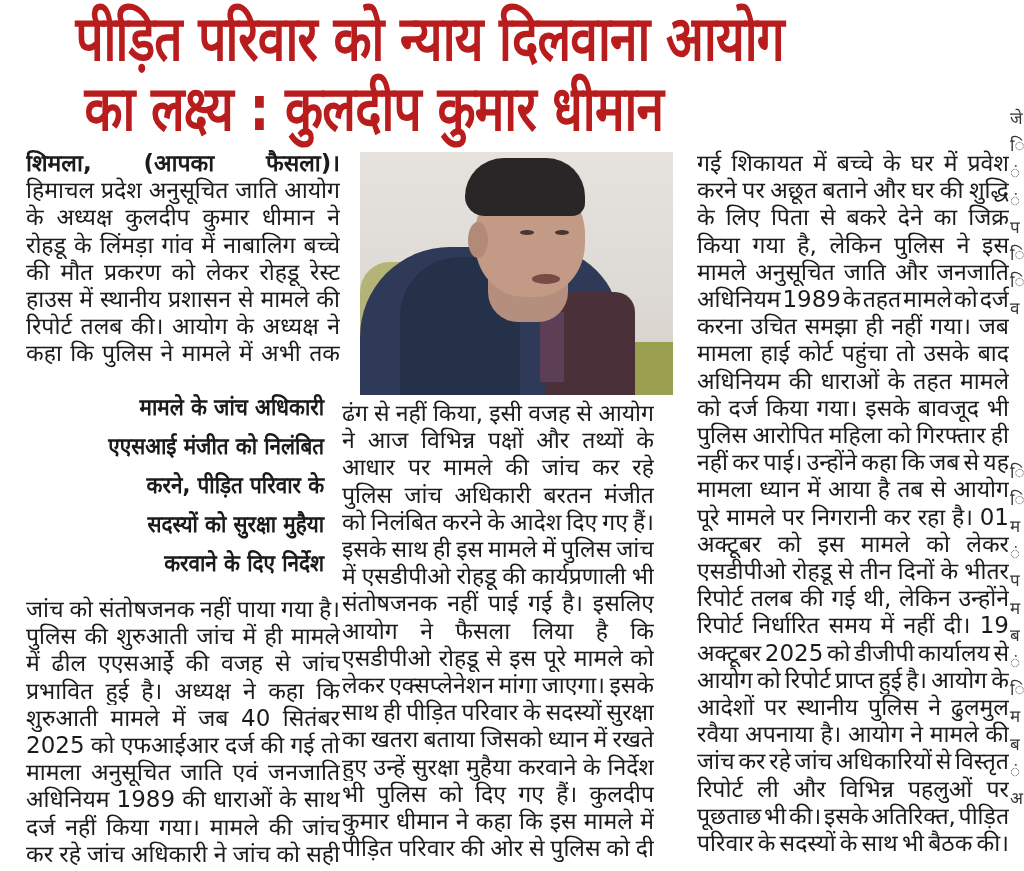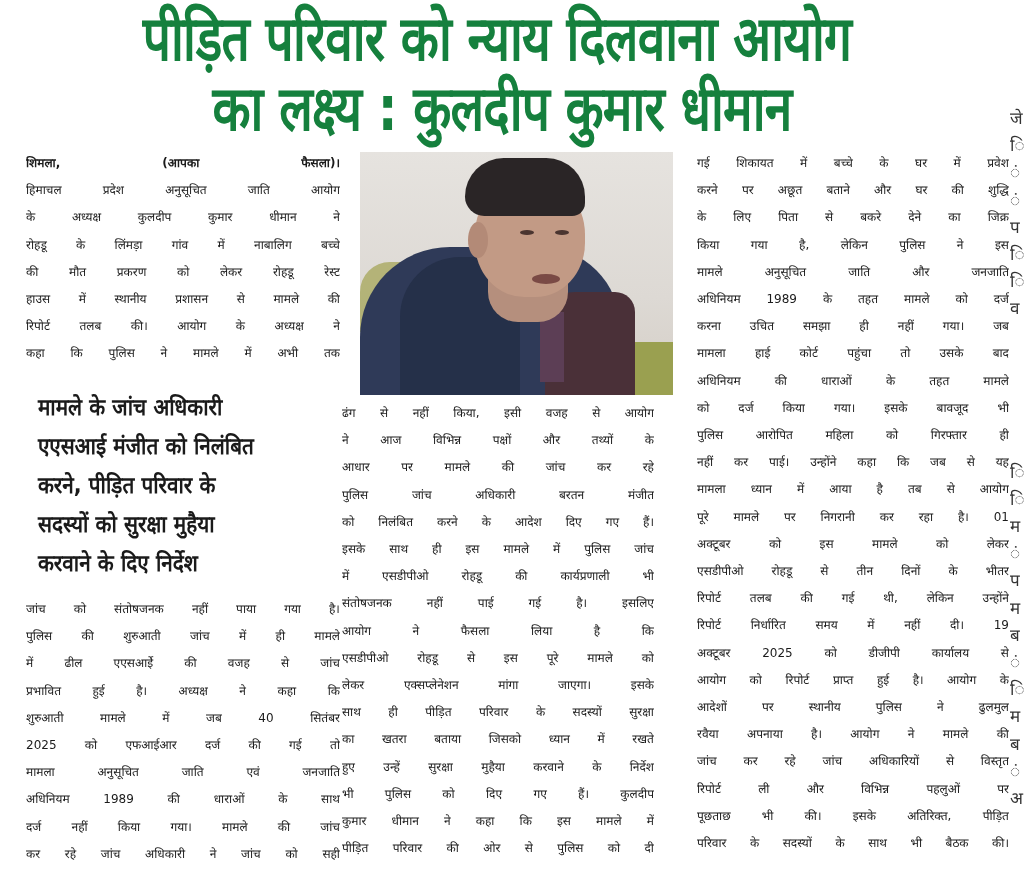--- a/index.html
+++ b/index.html
@@ -10,9 +10,8 @@
     }
     .headline {
       position: absolute; left: 0; top: 4px; width: 1024px;
-      text-align: center;
       font-family: "DejaVu Sans", sans-serif;
-      font-weight: bold; color: #15803d;
+      font-weight: bold; color: #b91c1c;
       letter-spacing: -1px;
     }
     .headline .line {

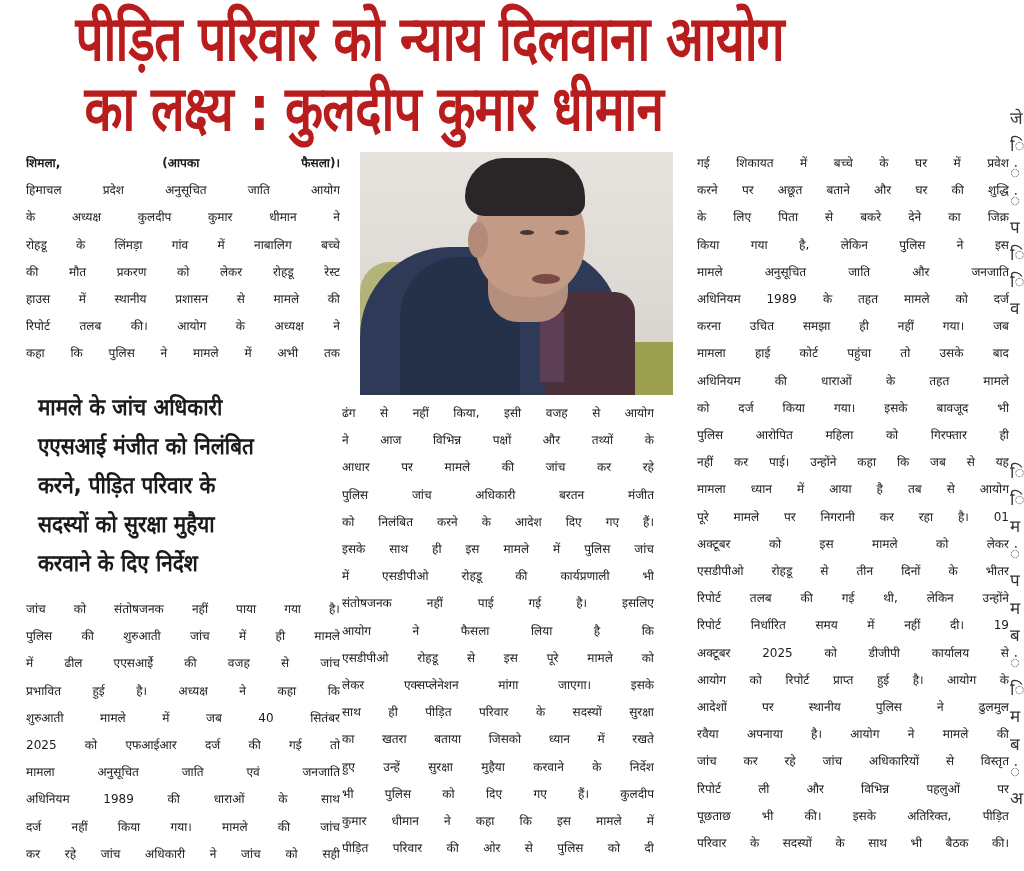--- a/index.html
+++ b/index.html
@@ -22,7 +22,7 @@
     .headline .l1 { margin-left: -30px; }
     .headline .l2 { margin-left: -20px; }
     .col {
-      position: absolute; font-size: 12px; line-height: 27.2px;
+      position: absolute; font-size: 23px; line-height: 27.2px;
       text-align: justify; text-align-last: justify;
     }
     .col p { margin: 0; white-space: nowrap; overflow: hidden; }

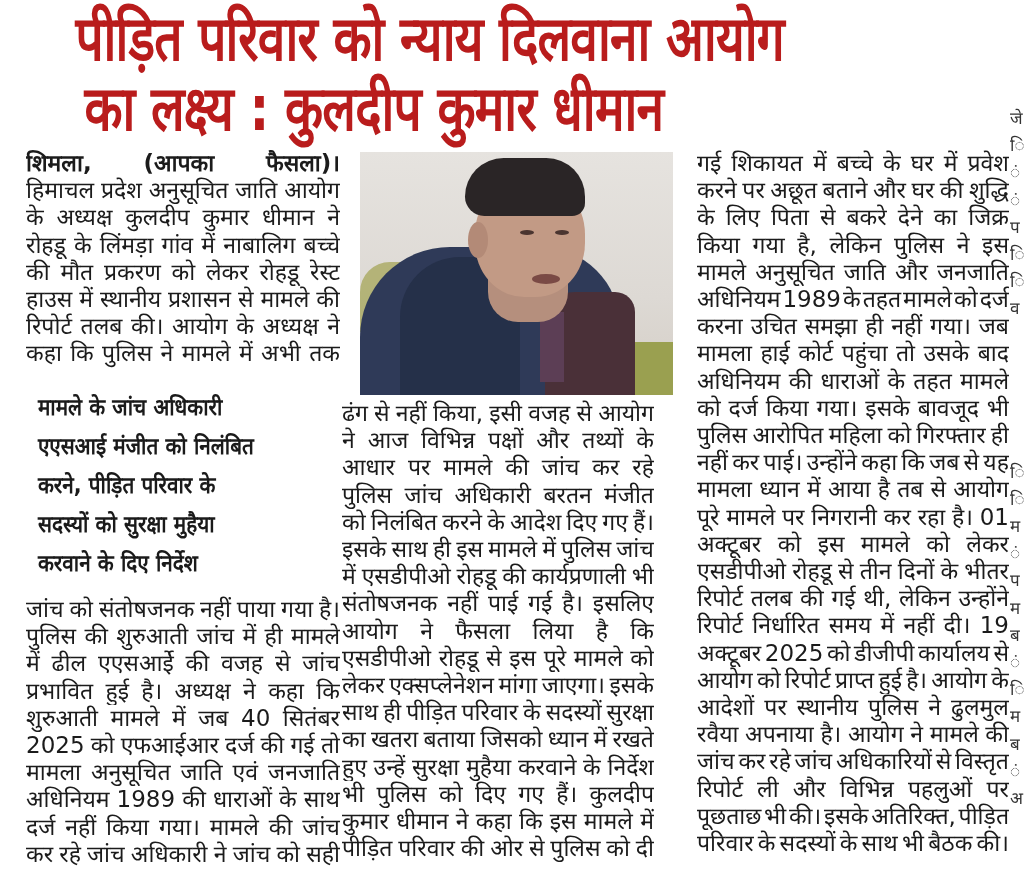--- a/index.html
+++ b/index.html
@@ -34,7 +34,7 @@
     .dateline { font-weight: bold; }
     .subhead {
       position: absolute; left: 22px; top: 388px; width: 318px;
-      text-align: left; font-weight: bold; font-size: 23px;
+      text-align: right; font-weight: bold; font-size: 23px;
       line-height: 39px; color: #1a1a1a;
     }
     .subhead span { display: block; white-space: nowrap; transform: scaleX(0.9); }

